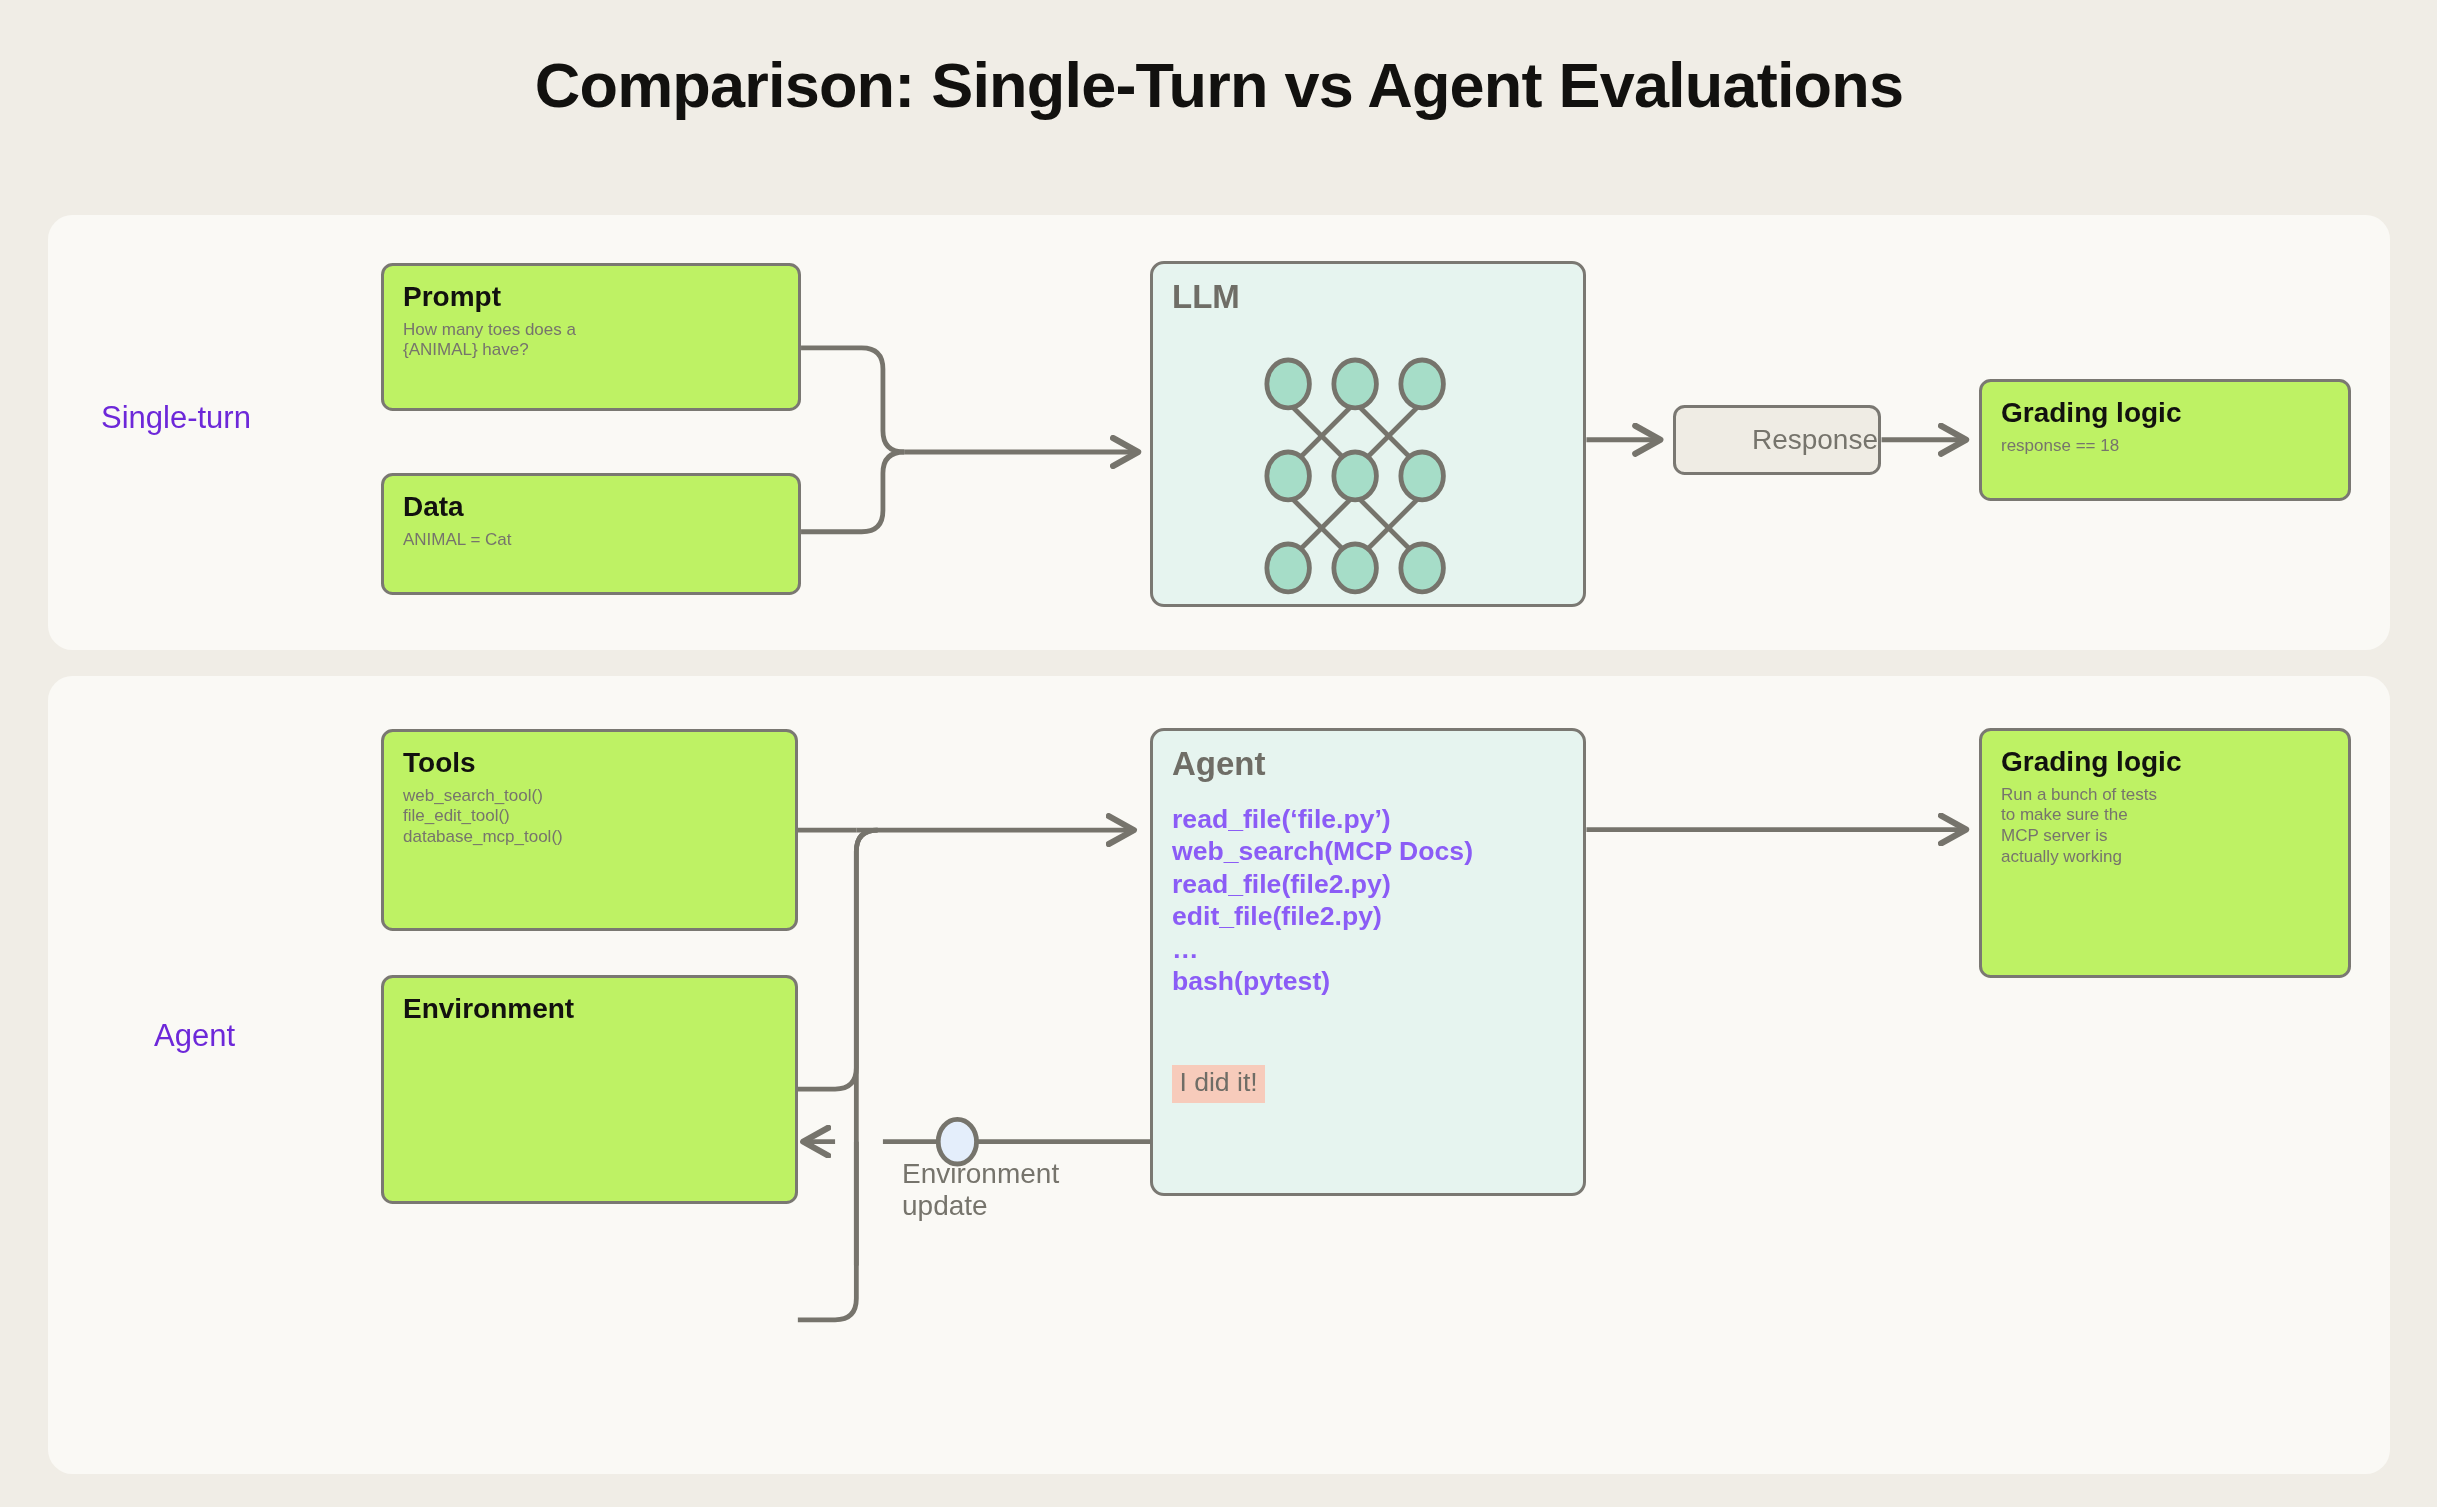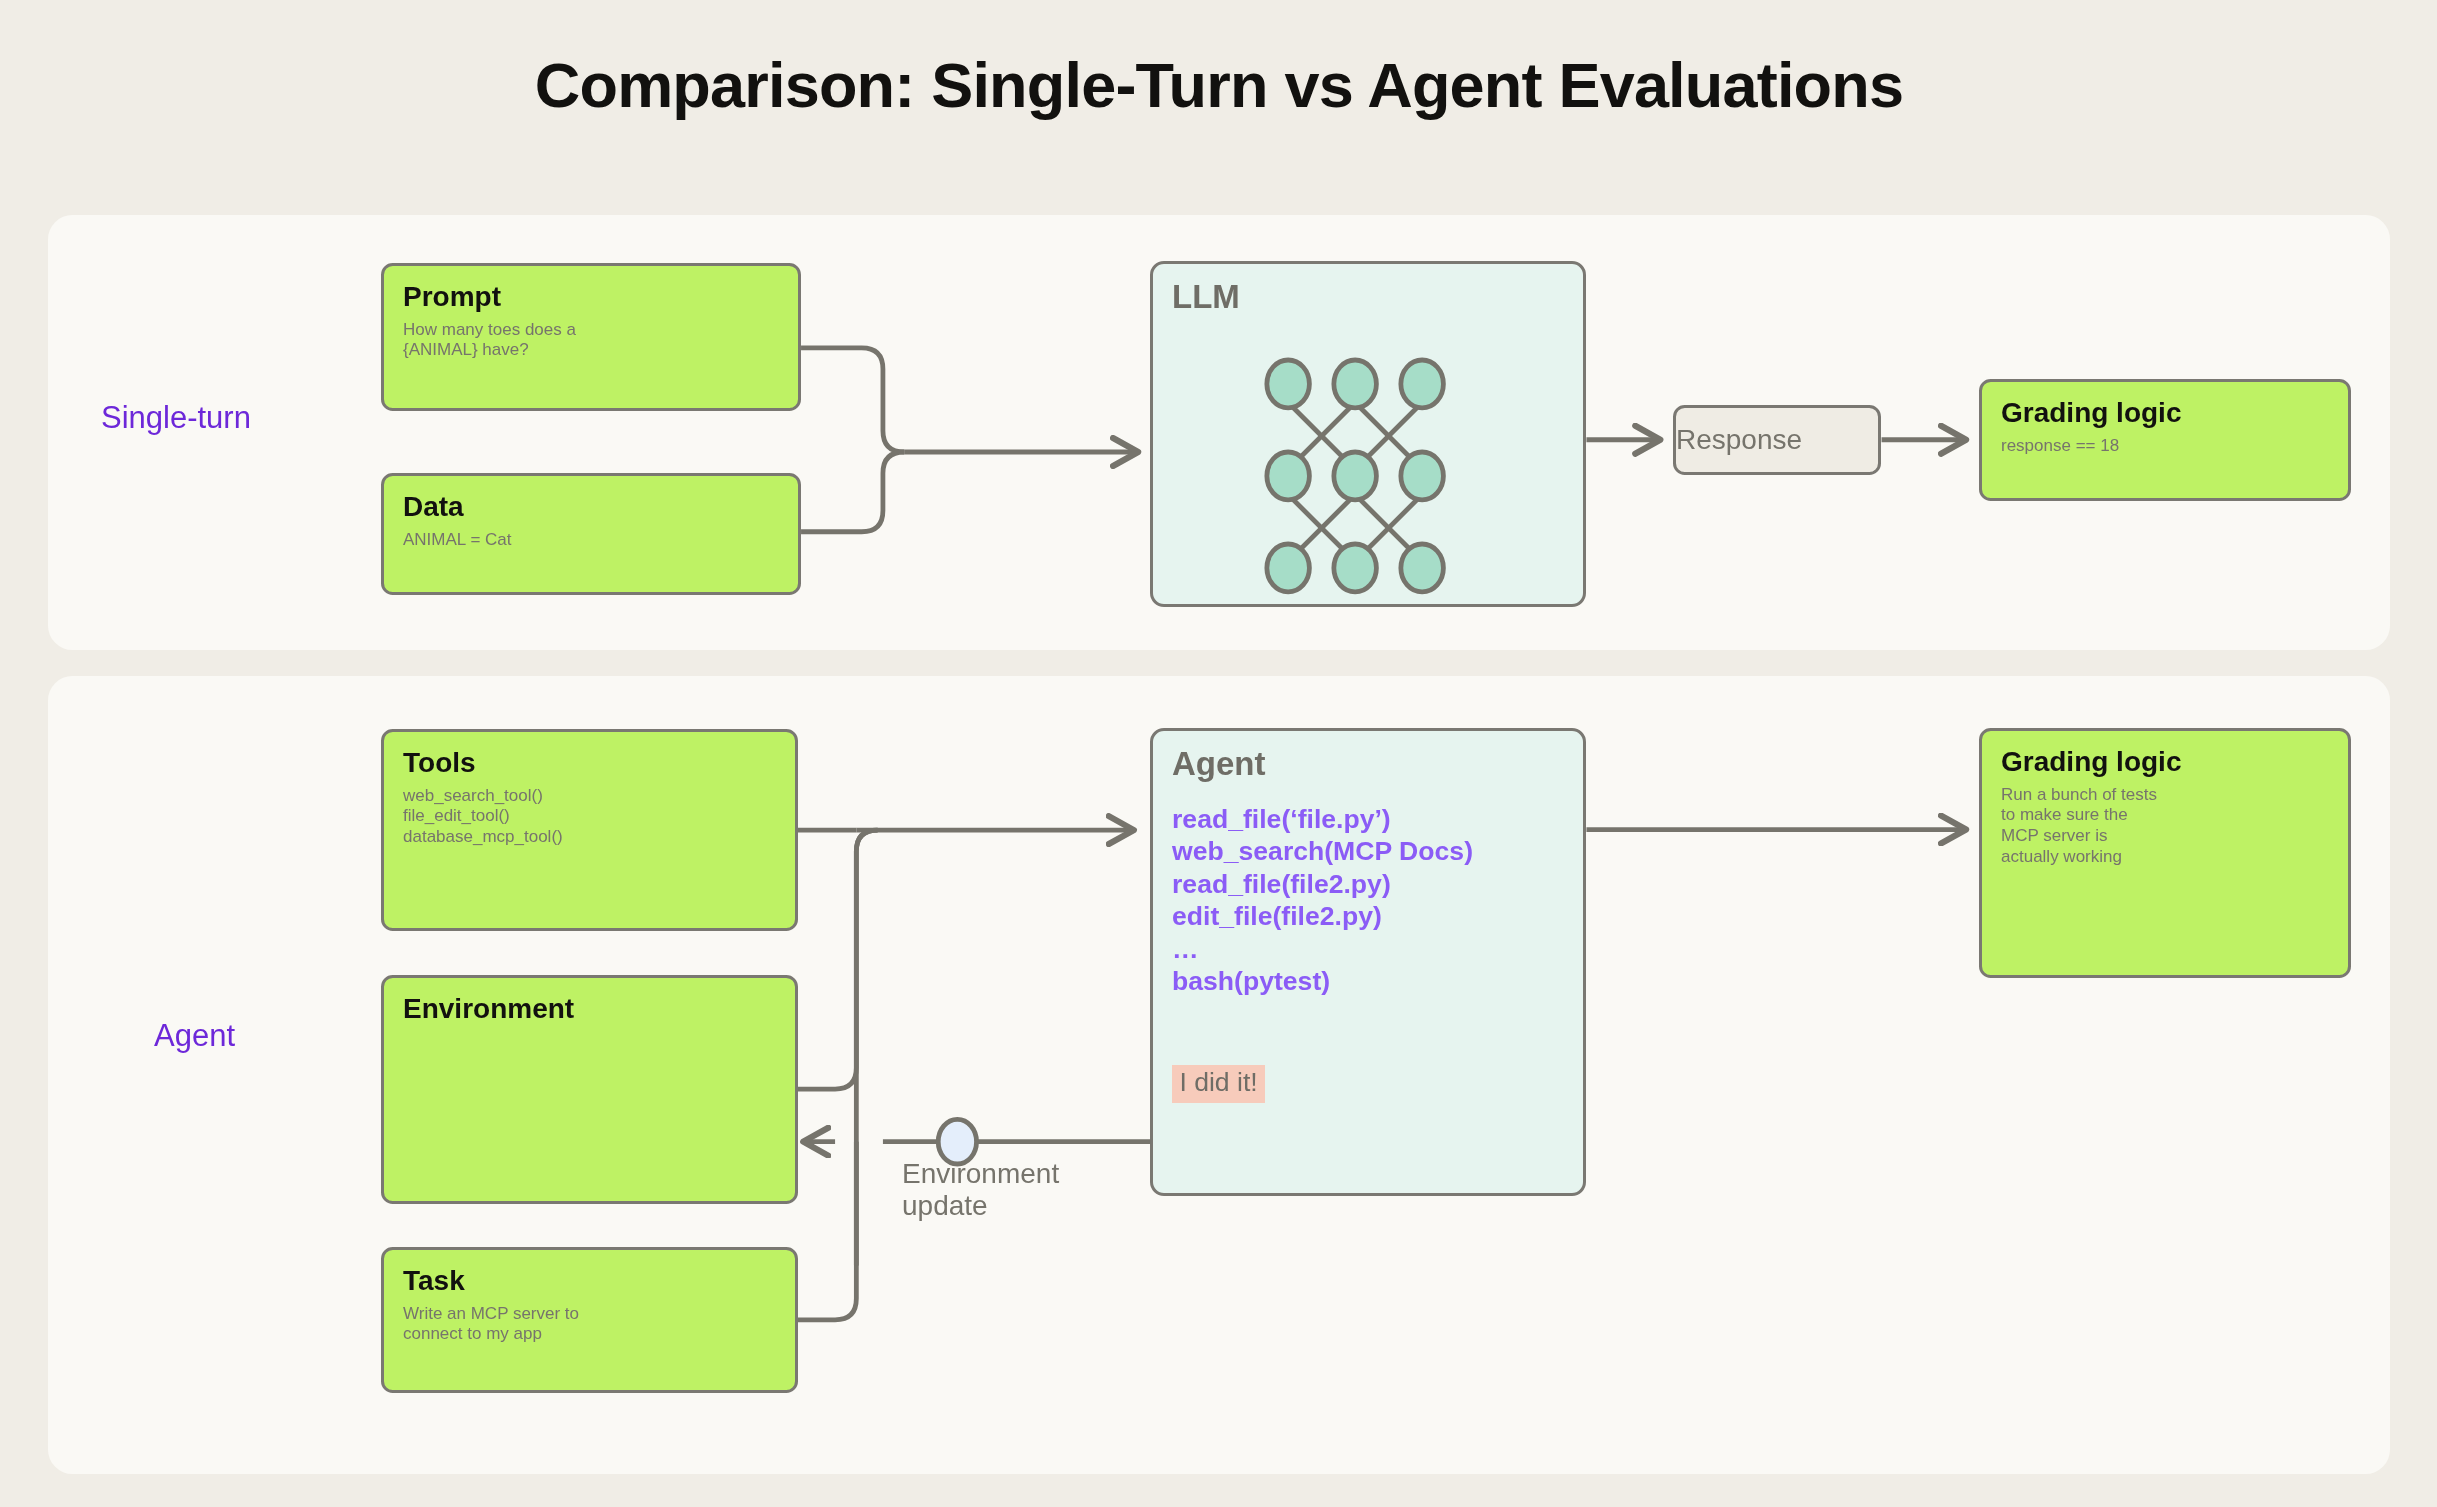--- a/index.html
+++ b/index.html
@@ -81,7 +81,7 @@
     background:#efece4;
     border:3.7px solid #7a7872;
     border-radius:11.7px;
-    display:flex;align-items:center;justify-content:flex-start;
+    display:flex;align-items:center;justify-content:flex-end;
     font-size:28px;color:#76746c;font-weight:500;
   }
 

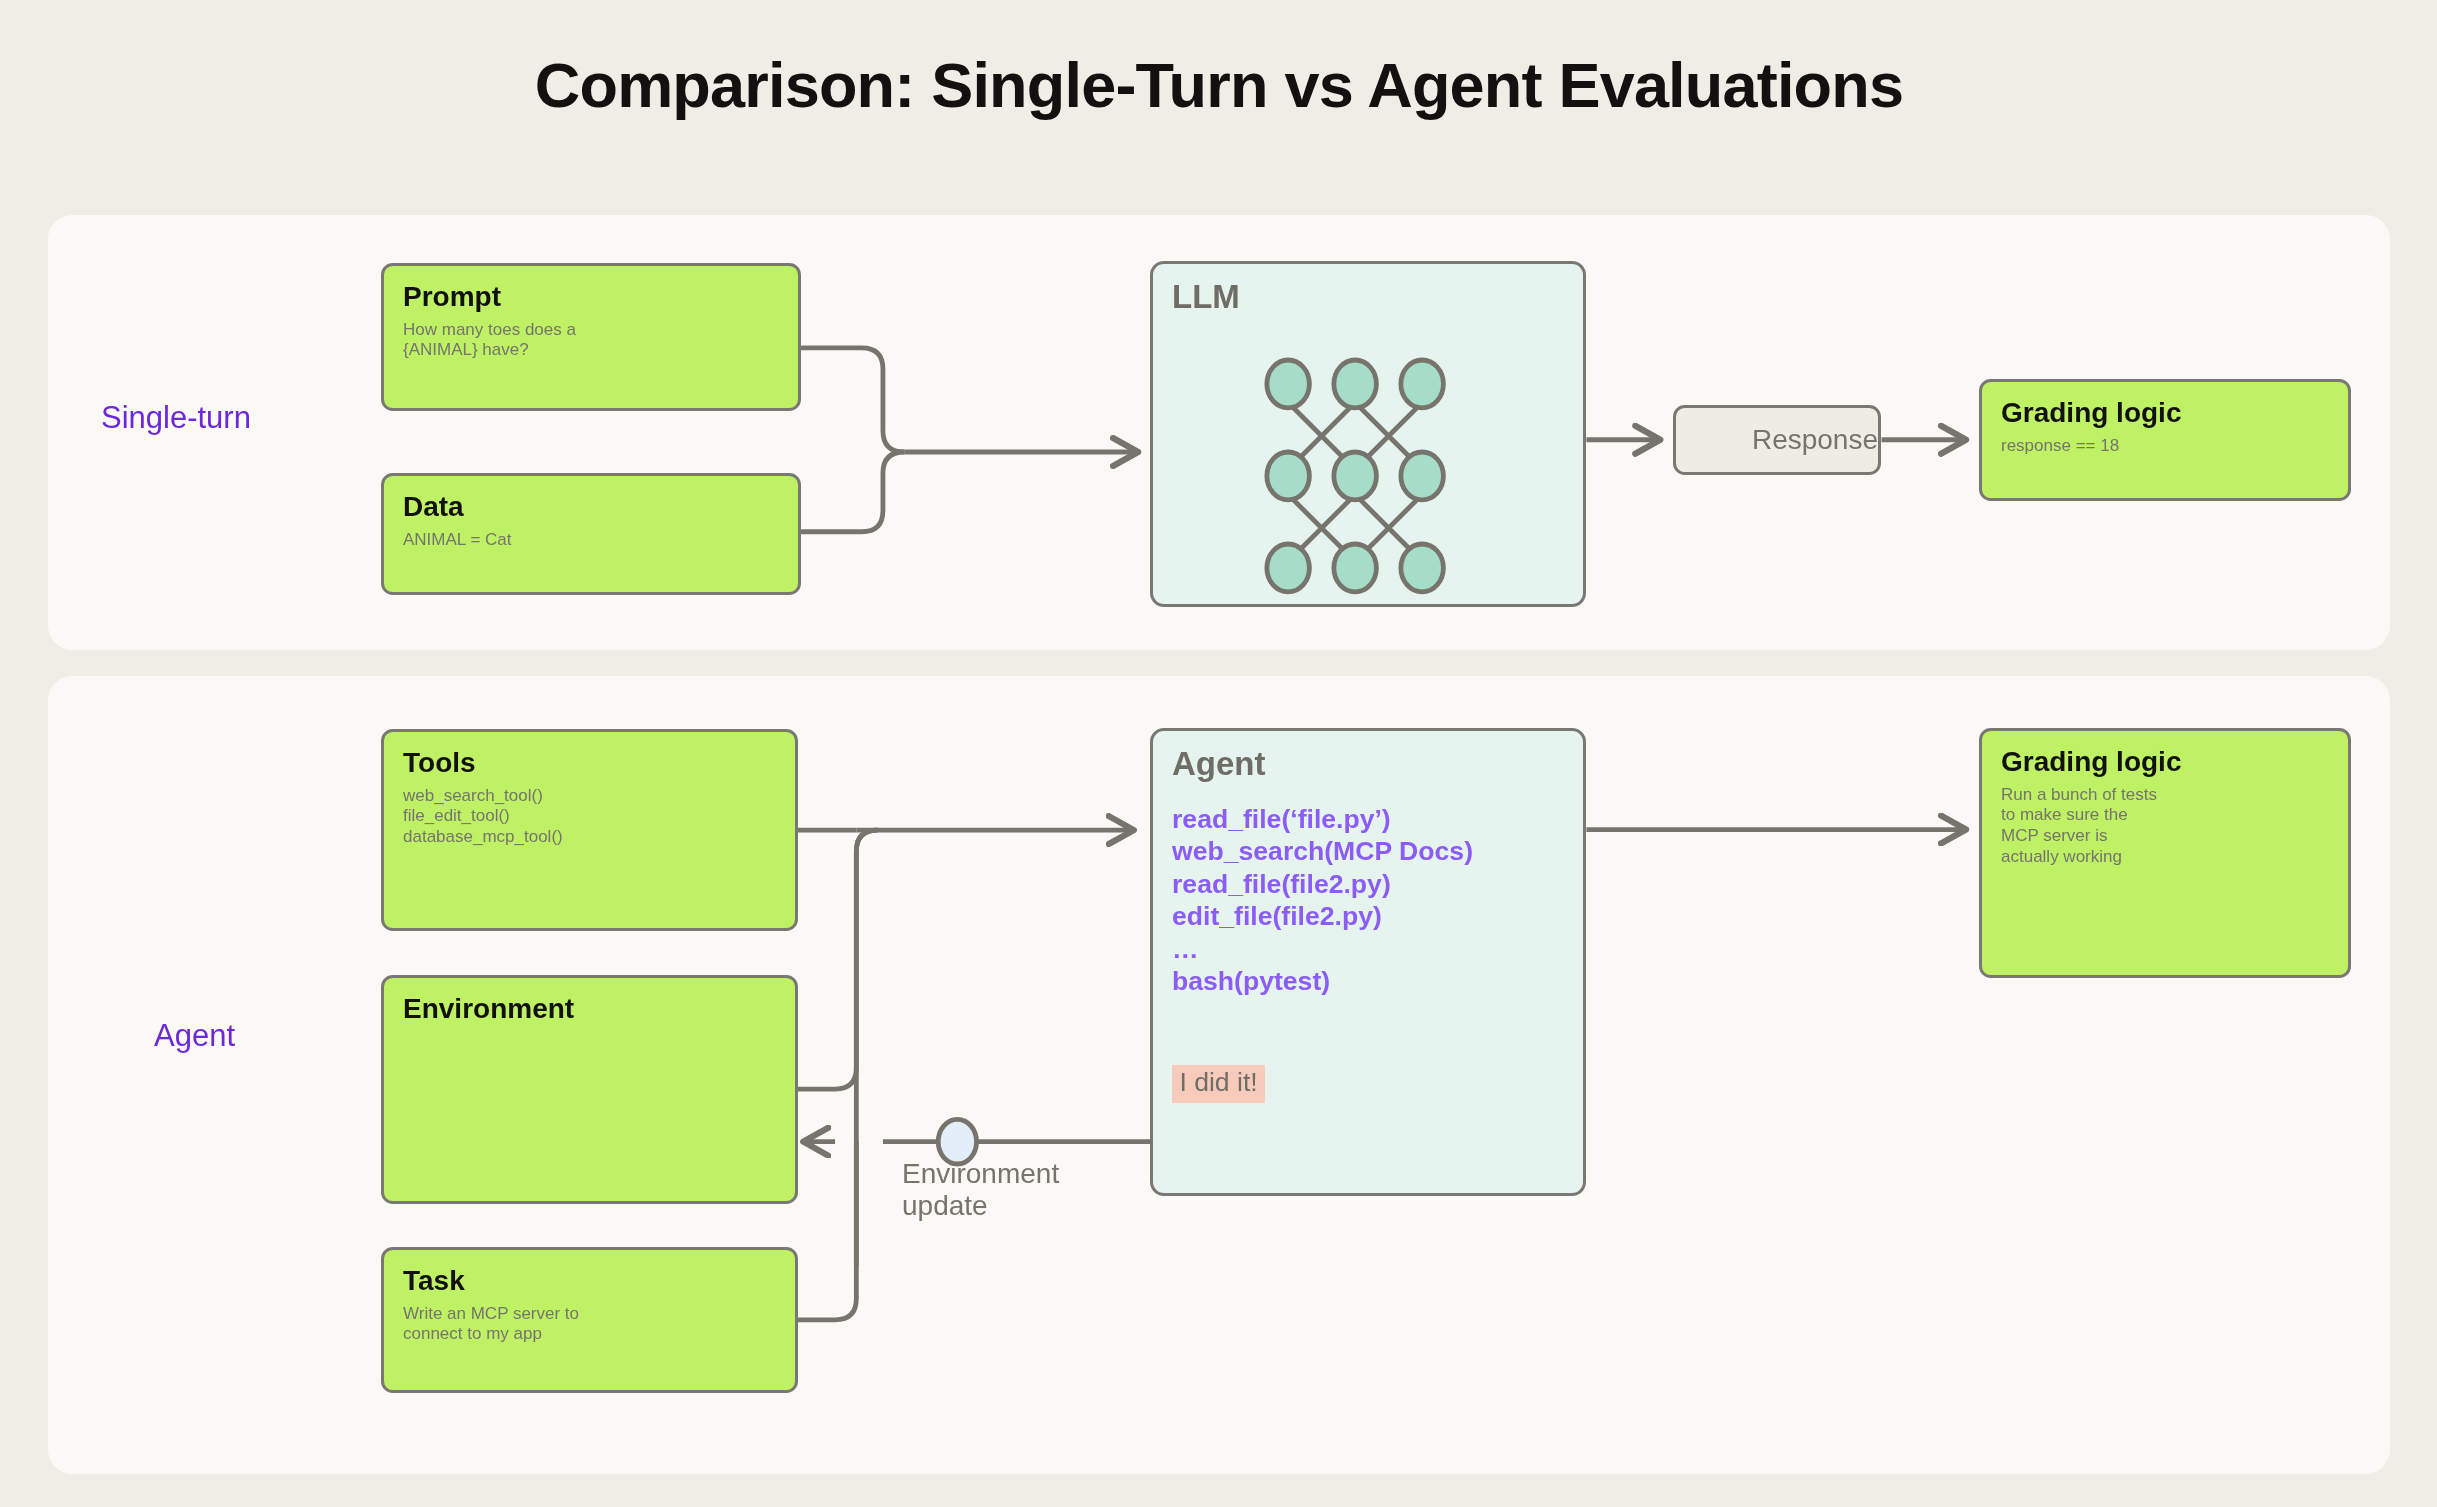--- a/index.html
+++ b/index.html
@@ -175,11 +175,6 @@
     <div class="card-title">Environment</div>
   </div>
 
-  <div class="card" id="card-task">
-    <div class="card-title">Task</div>
-    <div class="card-body">Write an MCP server to
-connect to my app</div>
-  </div>
 
   <div class="card teal" id="card-agent">
     <div class="card-title">Agent</div>

